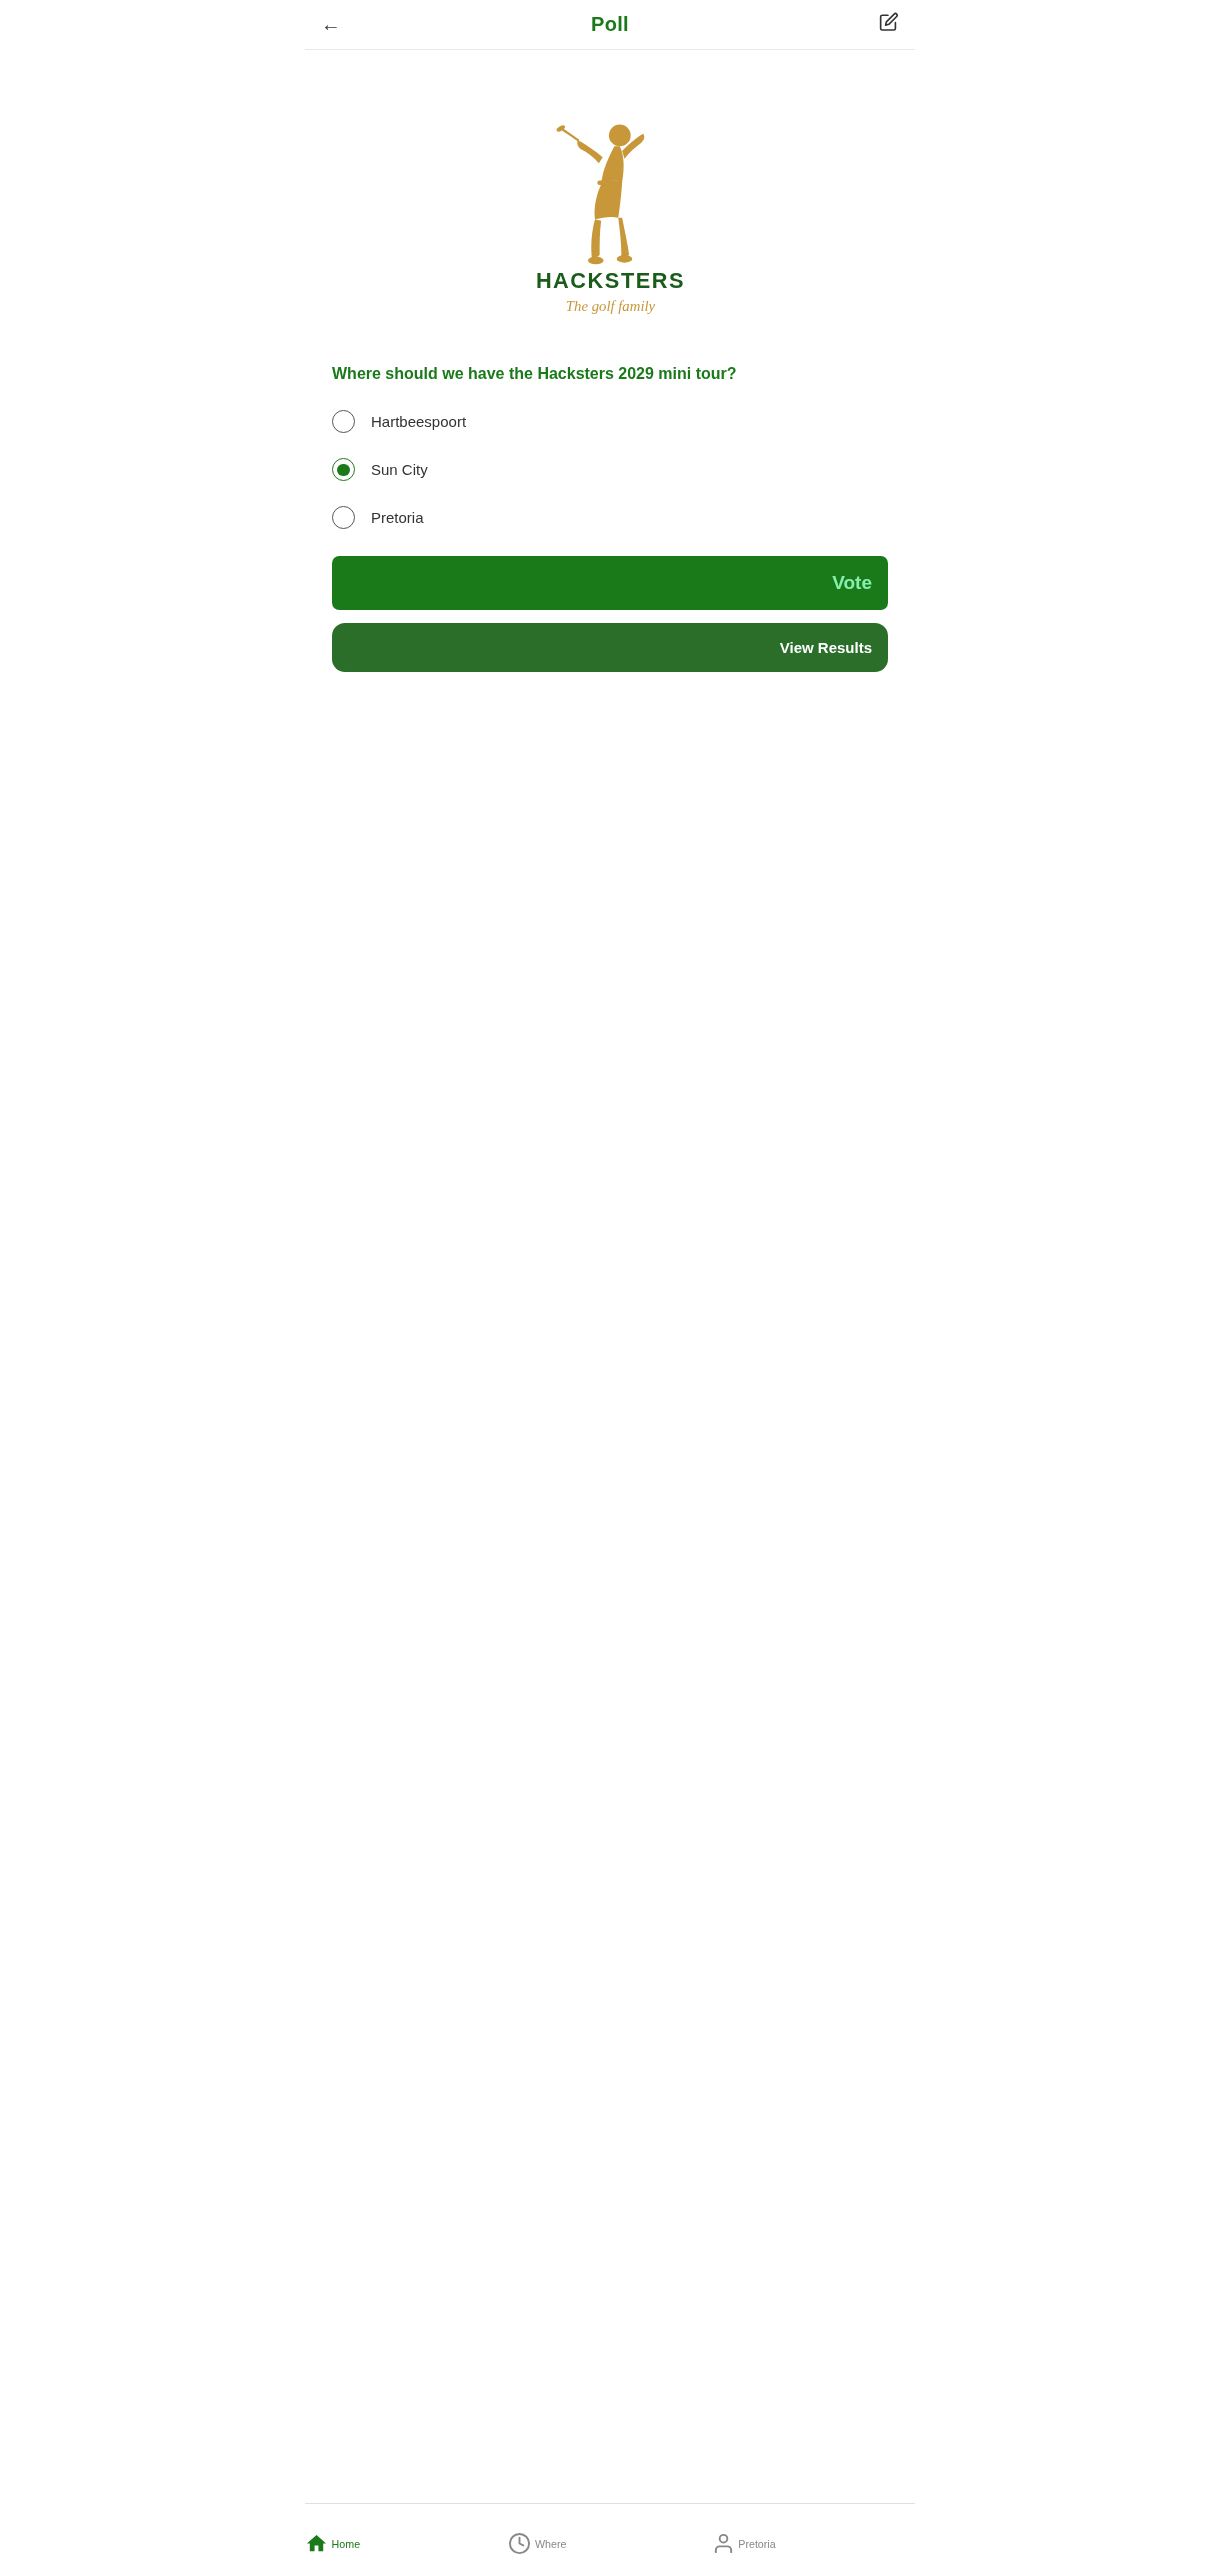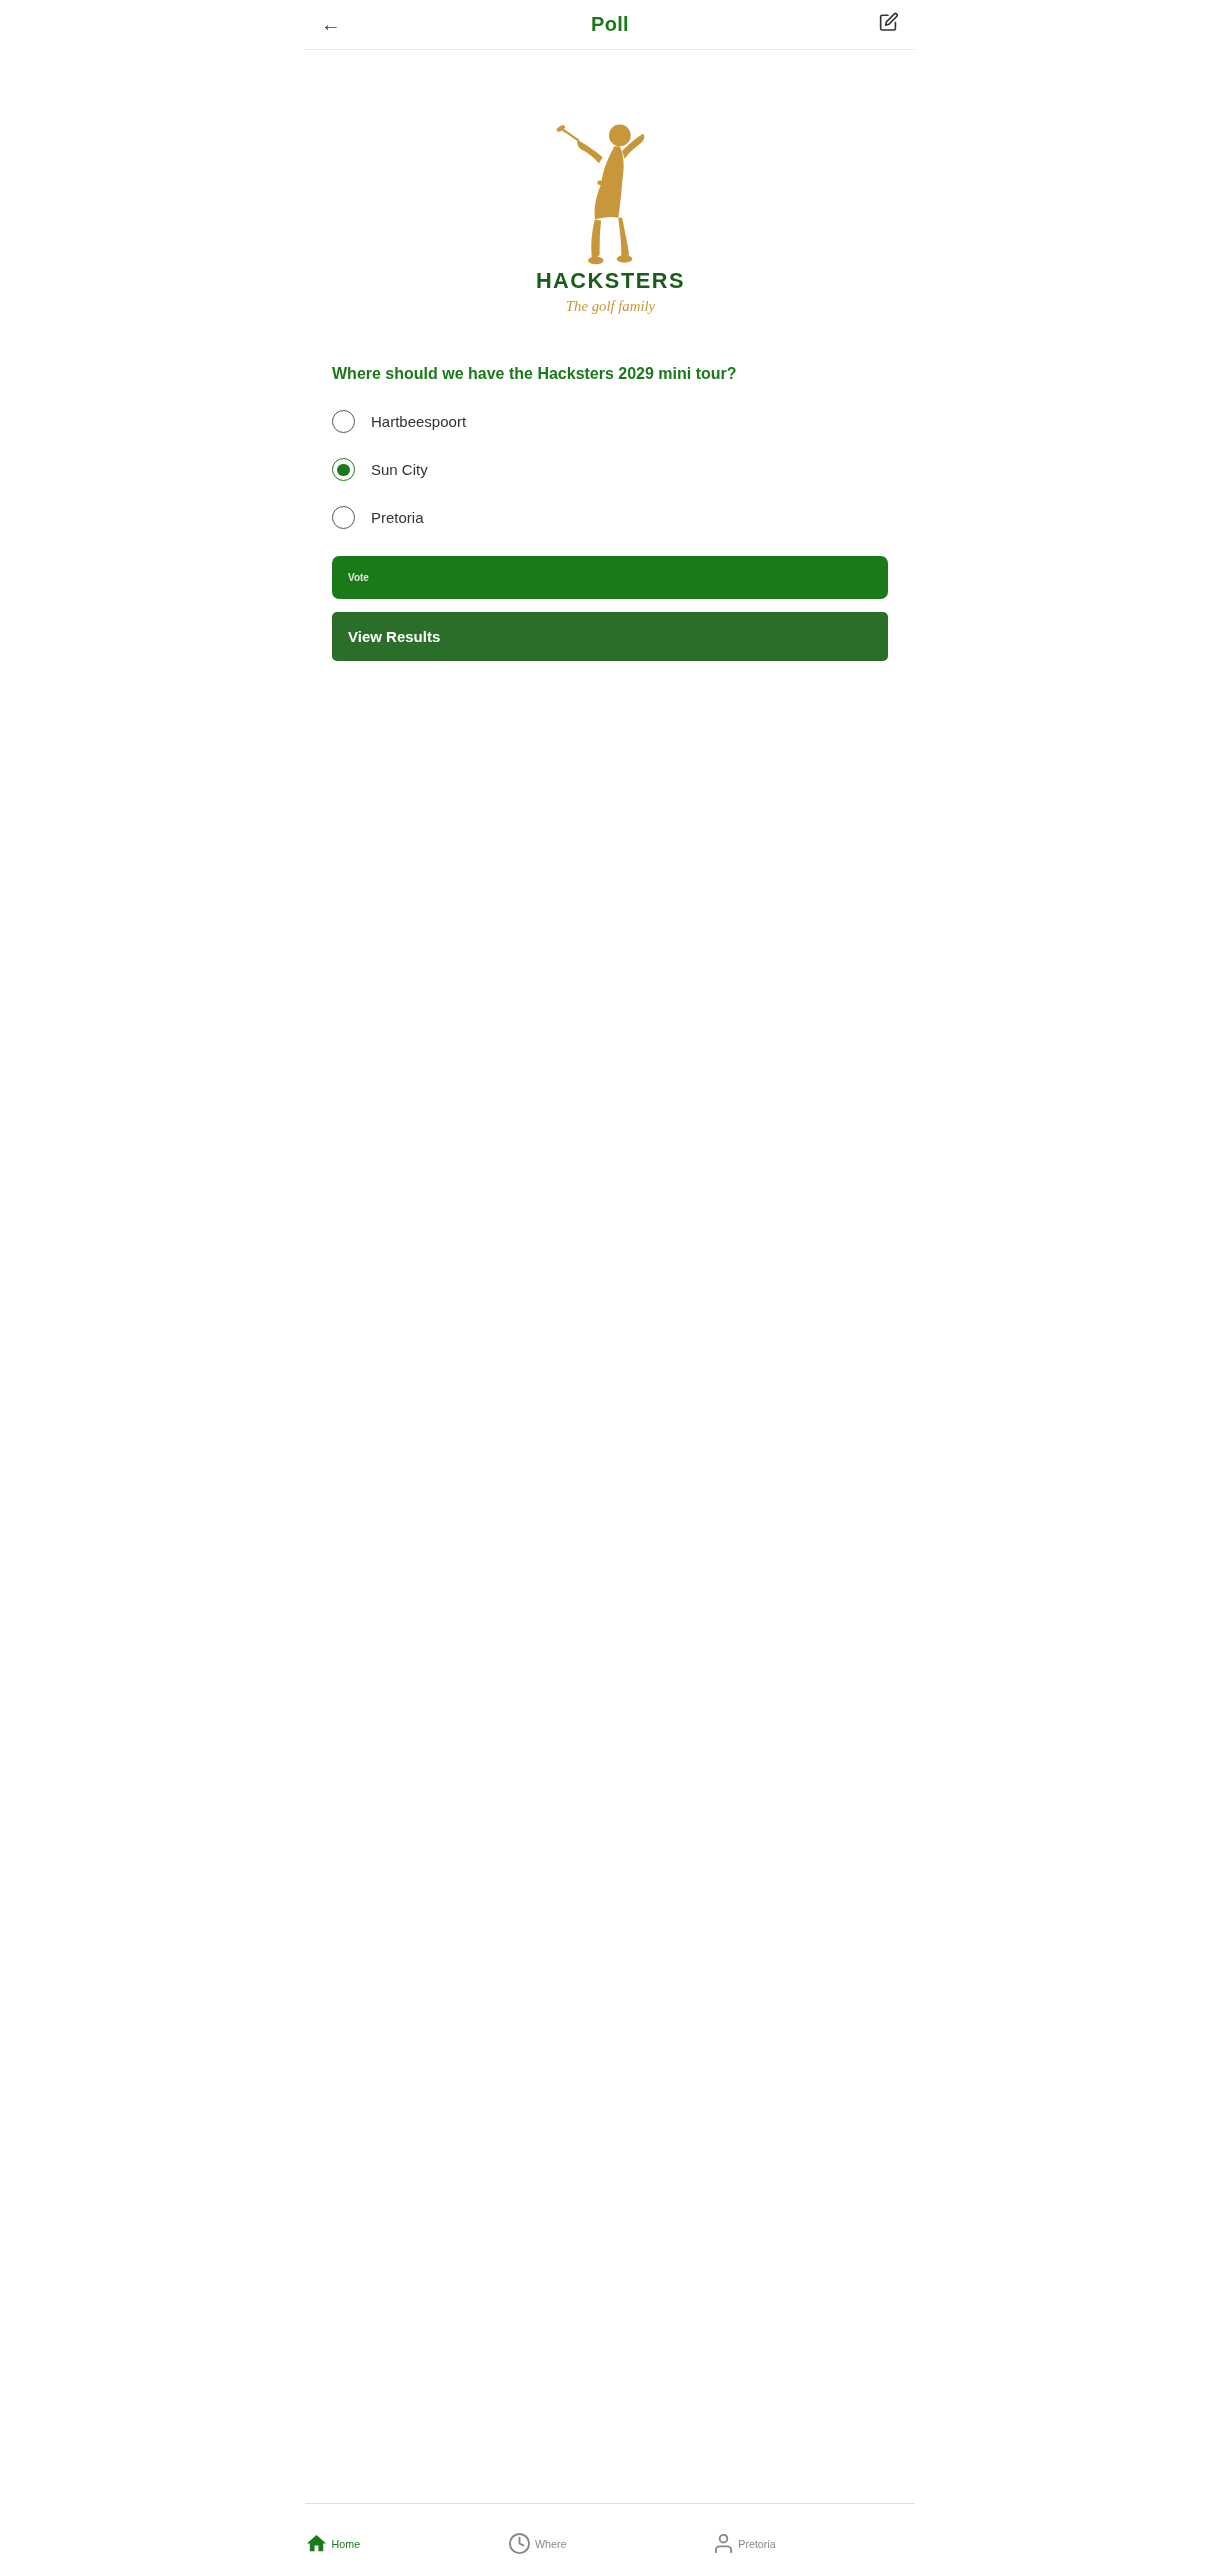--- a/index.html
+++ b/index.html
@@ -121,10 +121,10 @@
       width: 100%;
       padding: 16px;
       background: #1a7a1a;
-      color: #e5e5e5;
-      font-size: 10px;
+      color: #86efac;
+      font-size: 19px;
       font-weight: 600;
-      text-align: left;
+      text-align: right;
       border: none;
       border-radius: 7.2px;
       cursor: pointer;

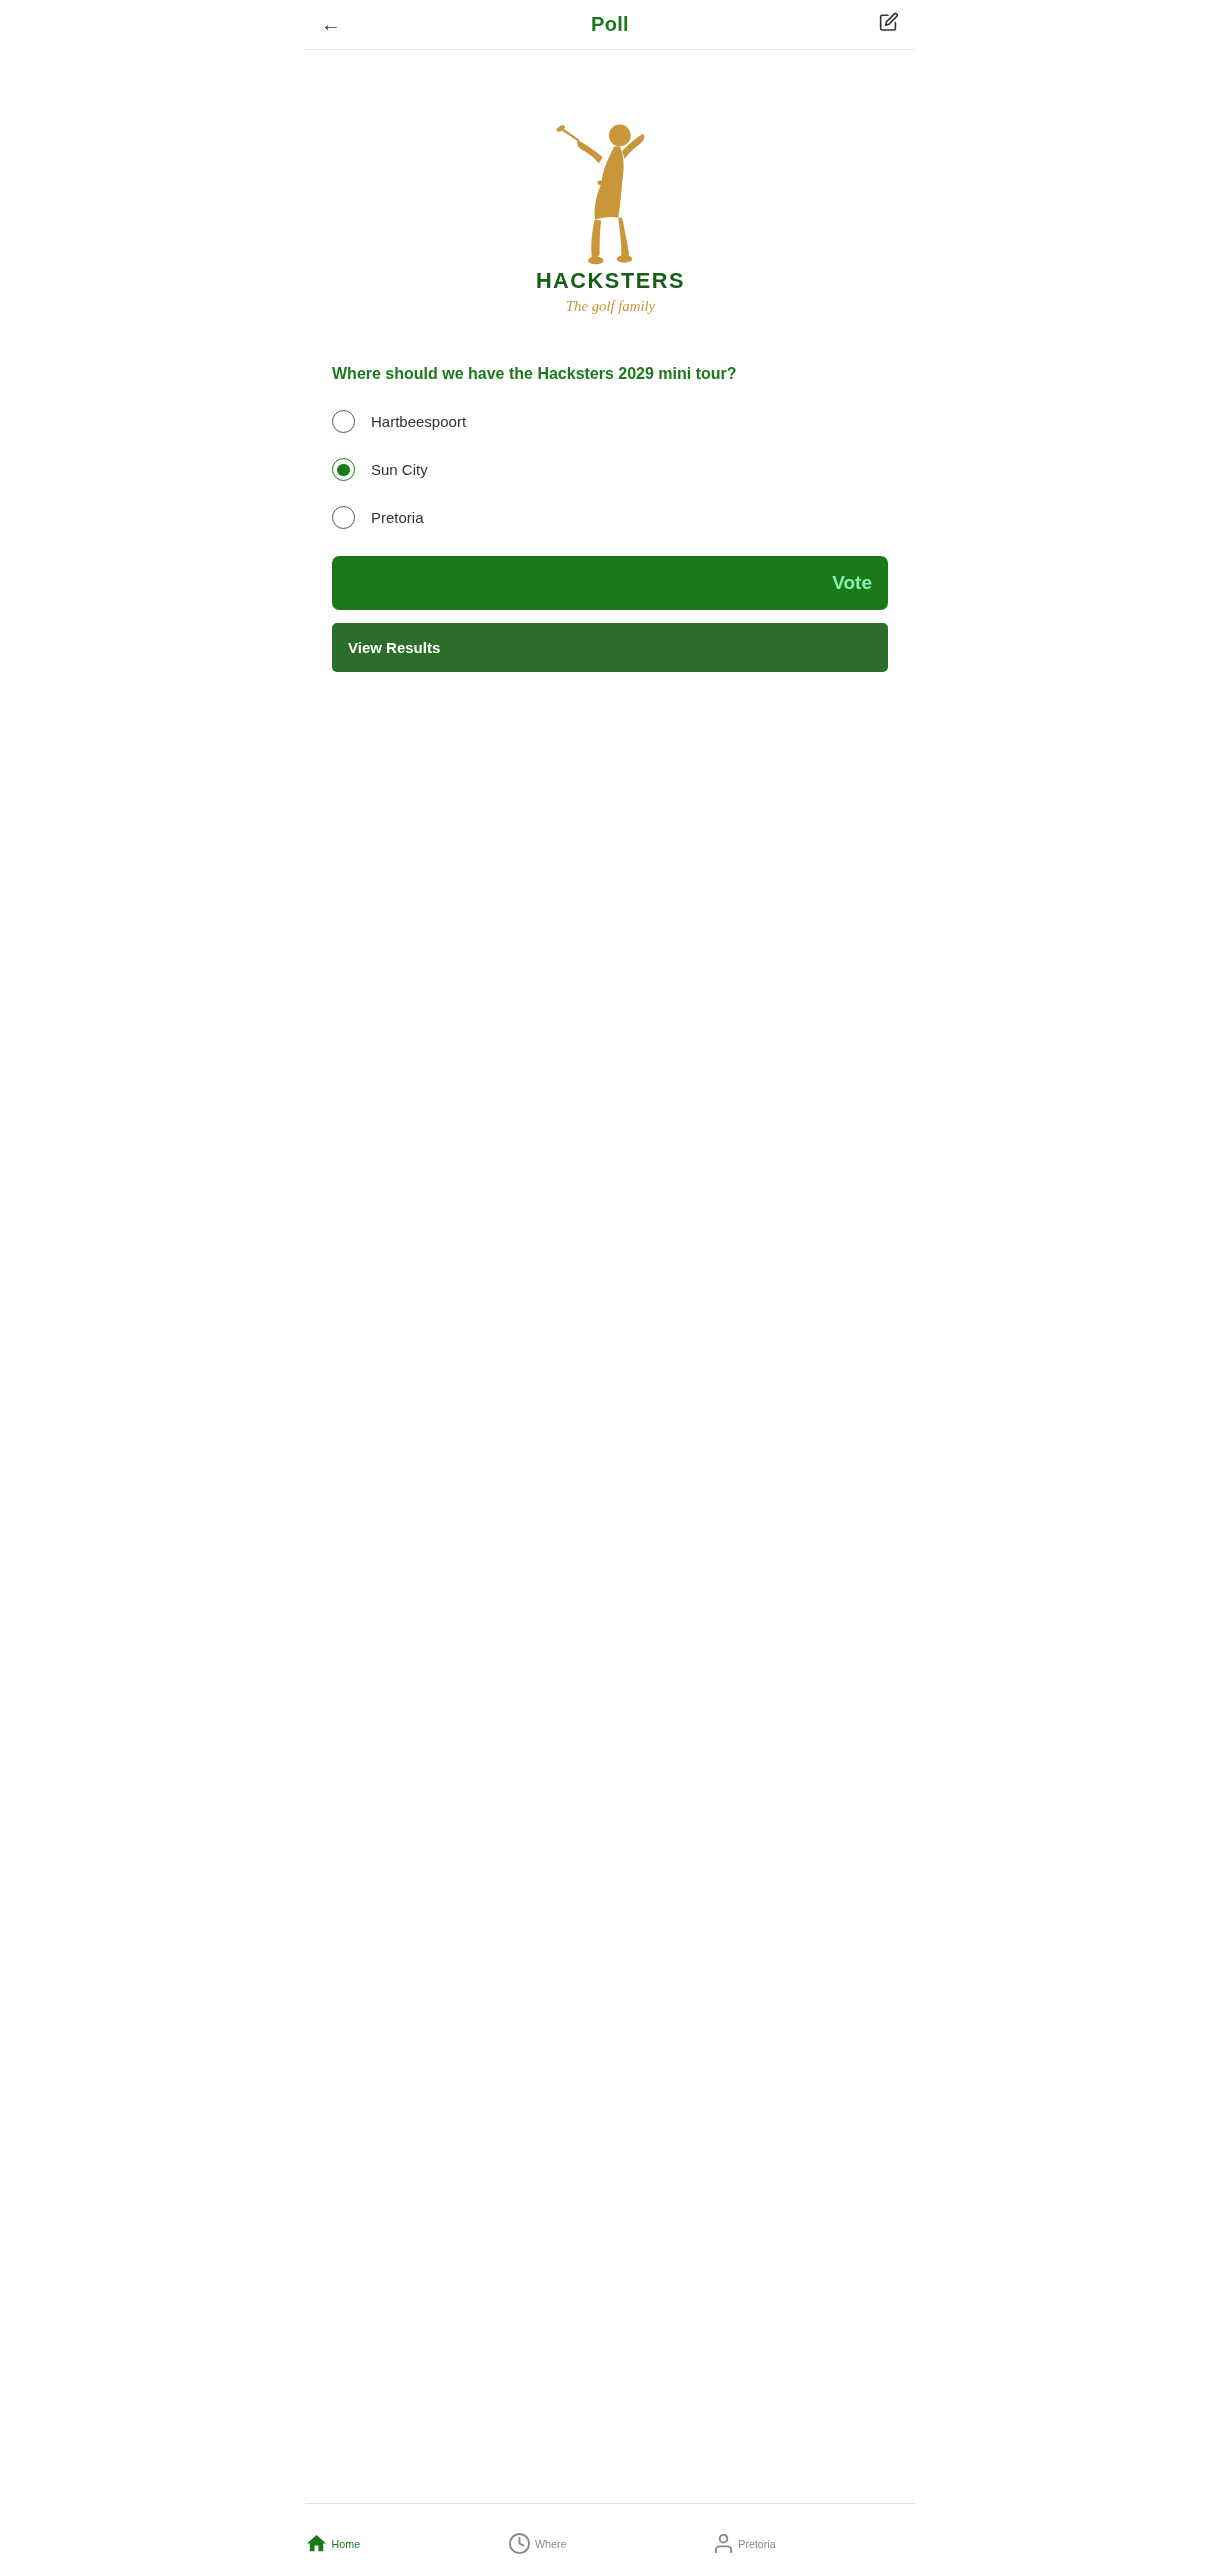--- a/index.html
+++ b/index.html
@@ -139,9 +139,9 @@
       color: #ffffff;
       font-size: 15px;
       font-weight: 600;
-      text-align: left;
+      text-align: right;
       border: none;
-      border-radius: 5px;
+      border-radius: 13px;
       cursor: pointer;
     }
 

